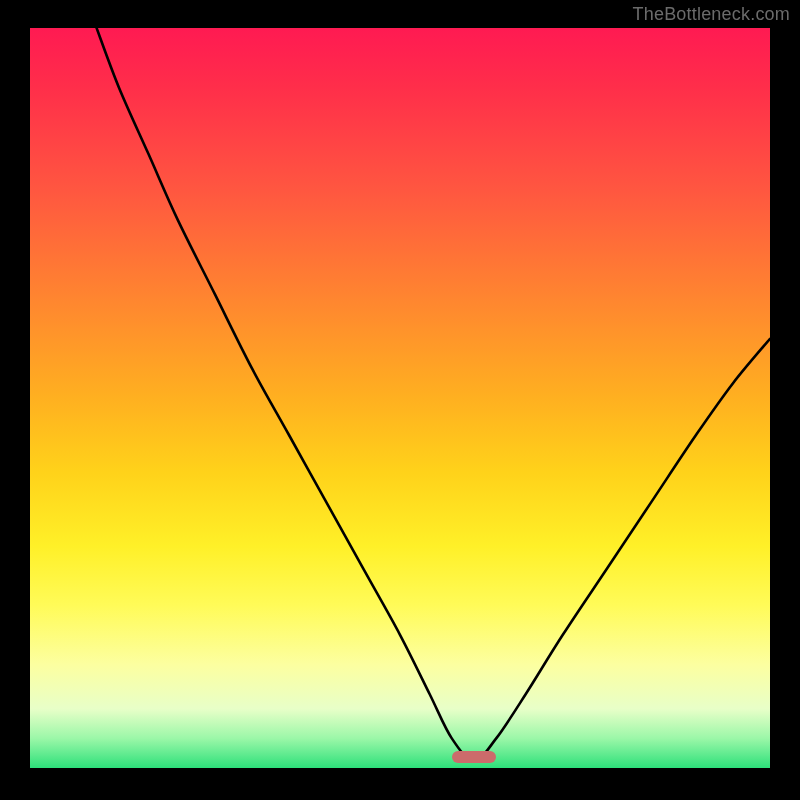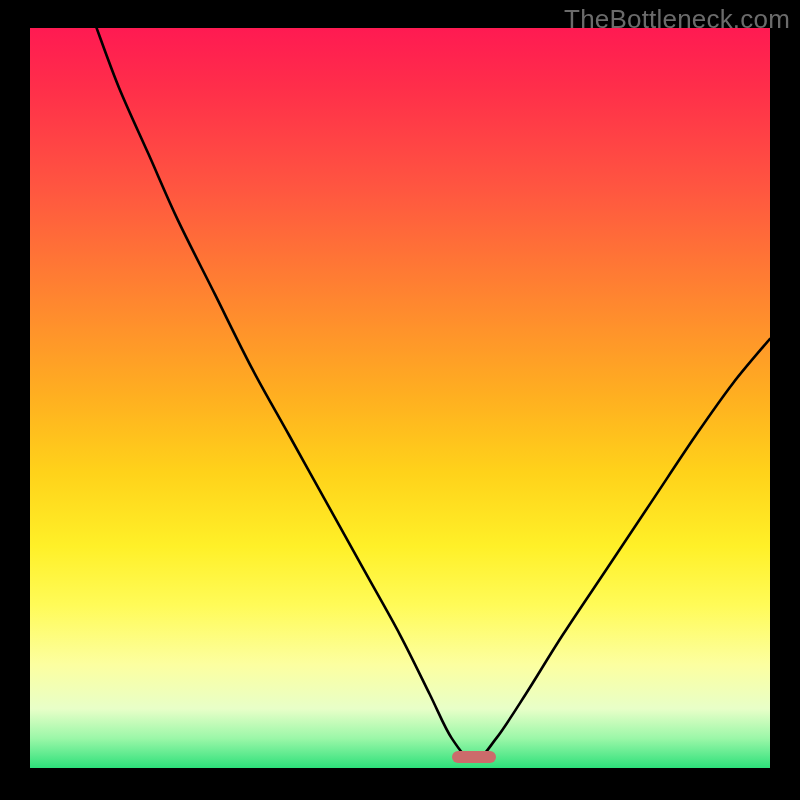--- a/index.html
+++ b/index.html
@@ -22,7 +22,7 @@
     top: 4px;
     right: 10px;
     color: #6b6b6b;
-    font-size: 26px;
+    font-size: 18px;
     letter-spacing: 0.2px;
     z-index: 20;
   }

